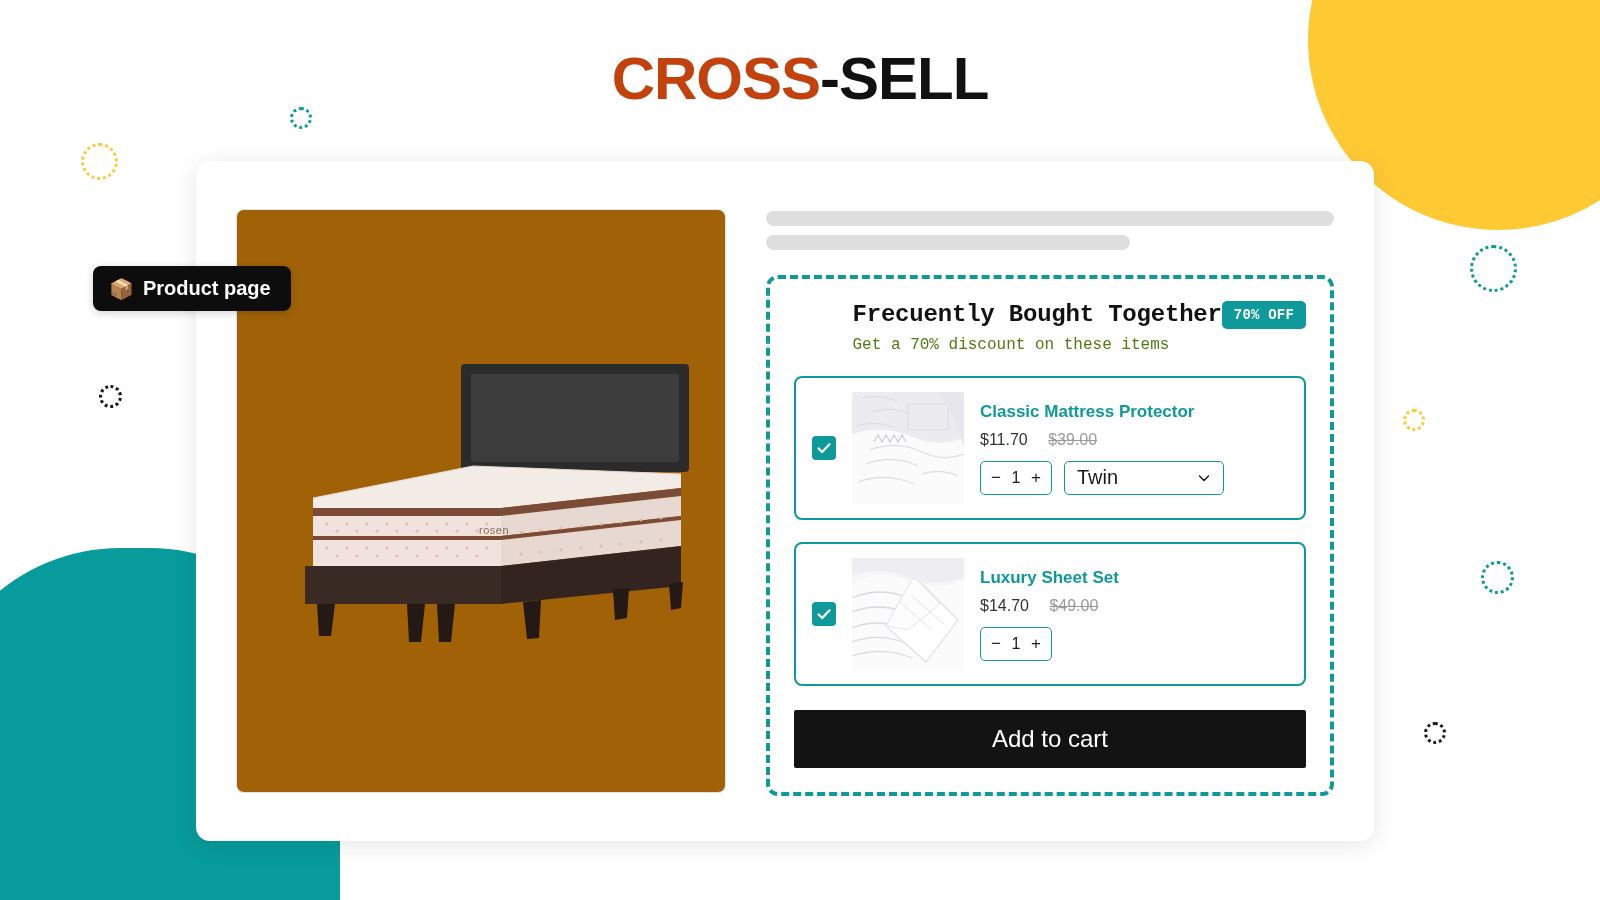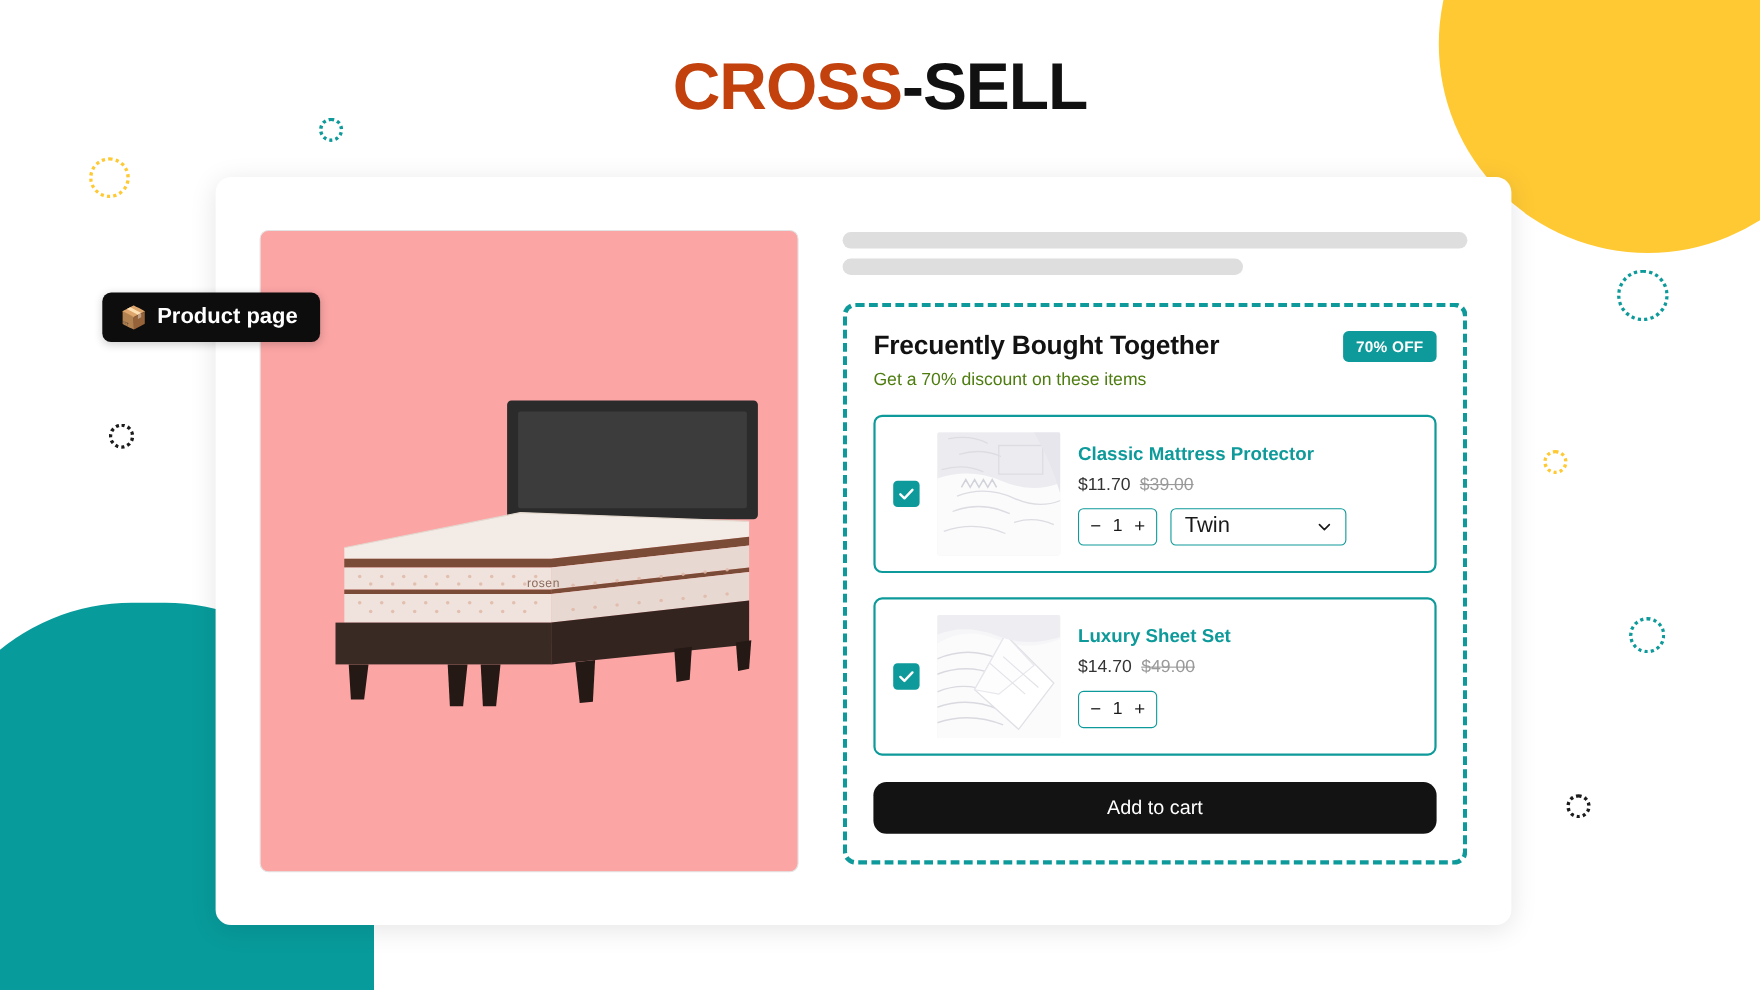--- a/index.html
+++ b/index.html
@@ -125,7 +125,8 @@
   .fbt-head {
     display: flex;
     align-items: flex-start;
-    justify-content: space-between;
+    justify-content: flex-end;
+    font-family: Liberation Mono, monospace;
   }
   .fbt-title {
     font-size: 24px;

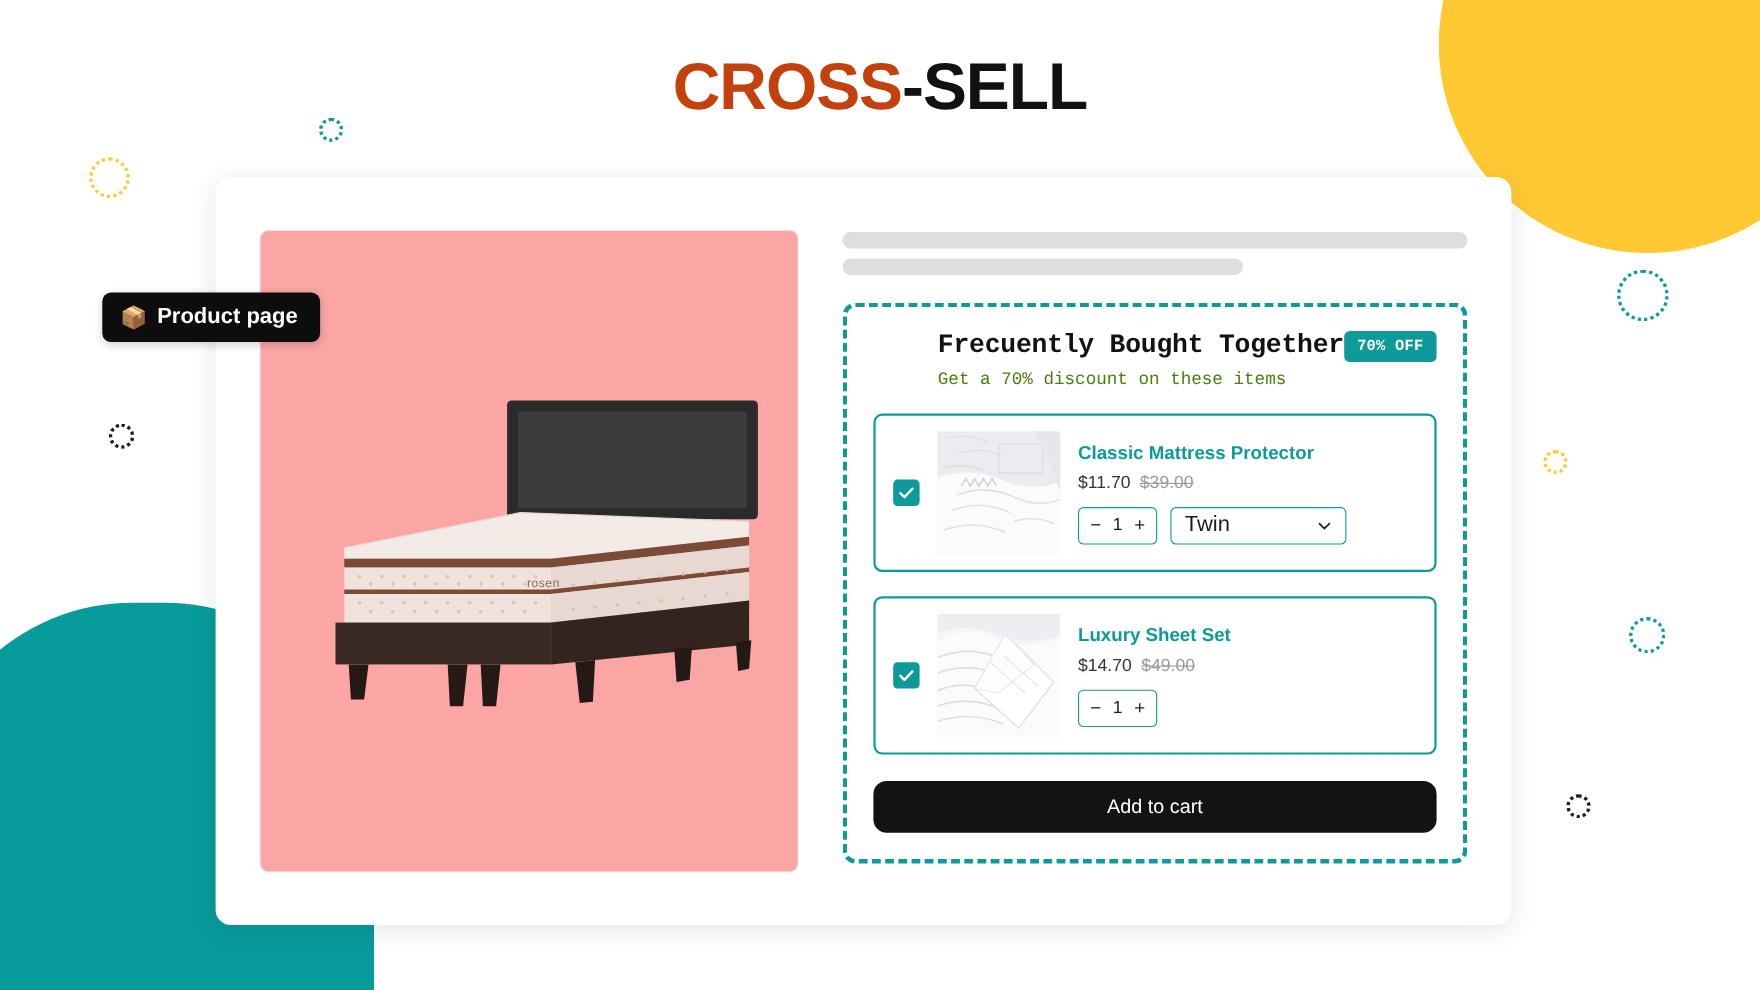--- a/index.html
+++ b/index.html
@@ -199,7 +199,7 @@
   .p-price-old {
     color: #9A9A9A;
     text-decoration: line-through;
-    margin-left: 4px;
+    margin-left: 16px;
   }
   .p-controls { display: flex; gap: 12px; align-items: center; }
 

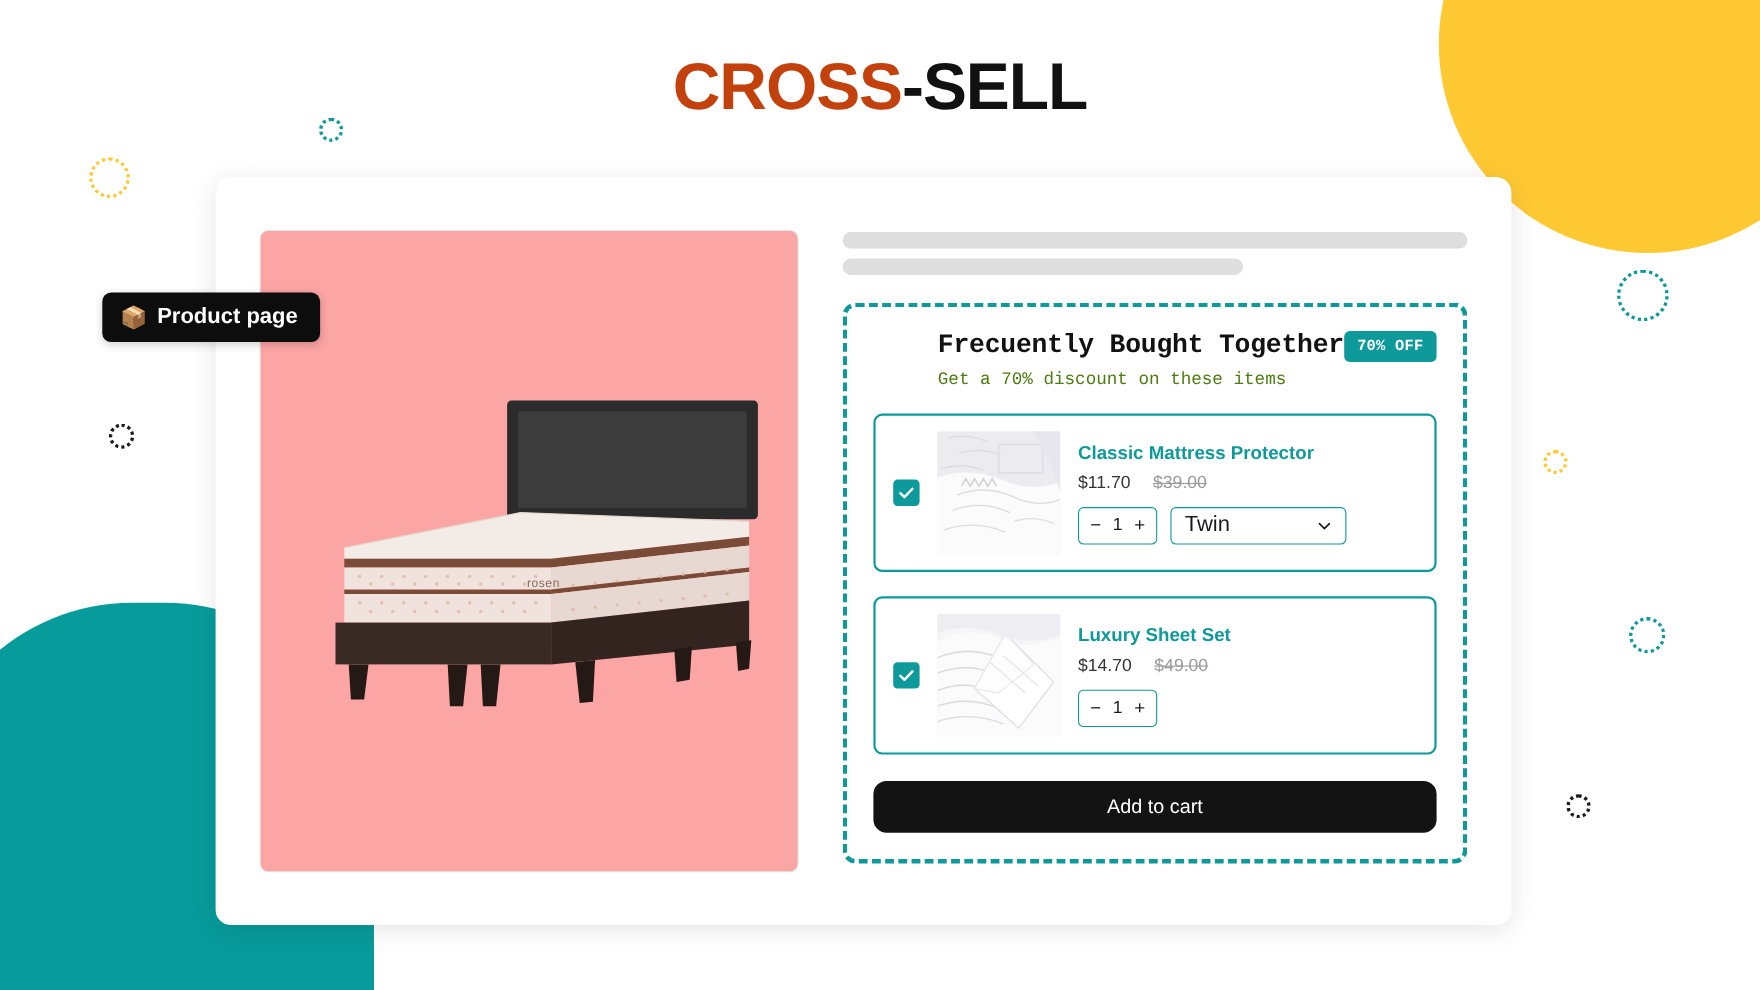--- a/index.html
+++ b/index.html
@@ -90,7 +90,7 @@
     flex: 0 0 490px;
     border: 1px solid #E3E3E3;
     border-radius: 8px;
-    background: #fca5a5;
+    background: #a16207;
     position: relative;
     overflow: hidden;
     display: flex;

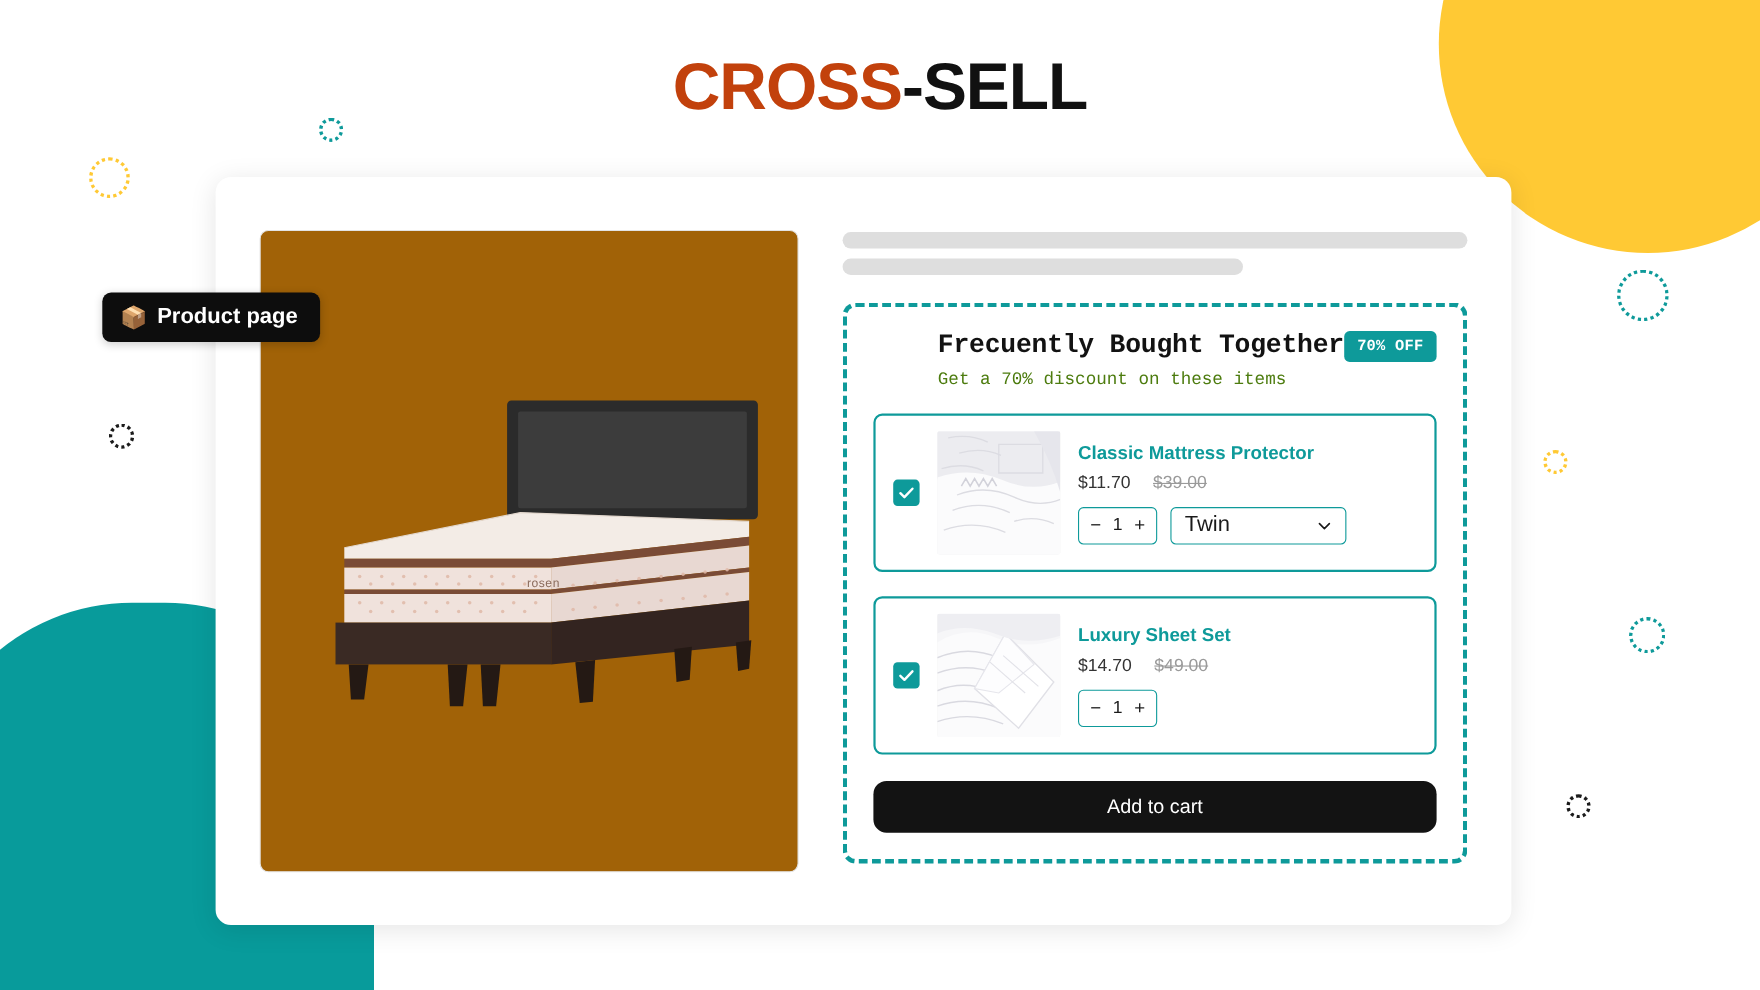--- a/index.html
+++ b/index.html
@@ -258,12 +258,12 @@
   .add-cart {
     margin-top: 24px;
     width: 100%;
-    height: 47px;
+    height: 58px;
     background: #131313;
     color: #ffffff;
     border: none;
-    border-radius: 12px;
-    font-size: 18px;
+    border-radius: 2px;
+    font-size: 24px;
     cursor: pointer;
     font-family: "Liberation Sans", sans-serif;
   }

